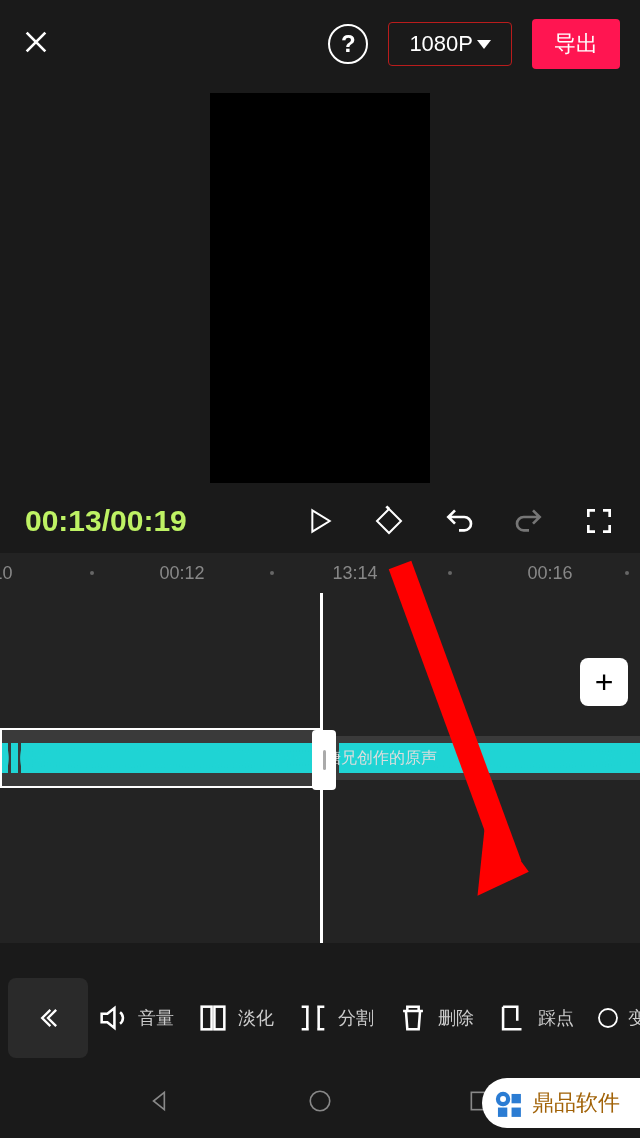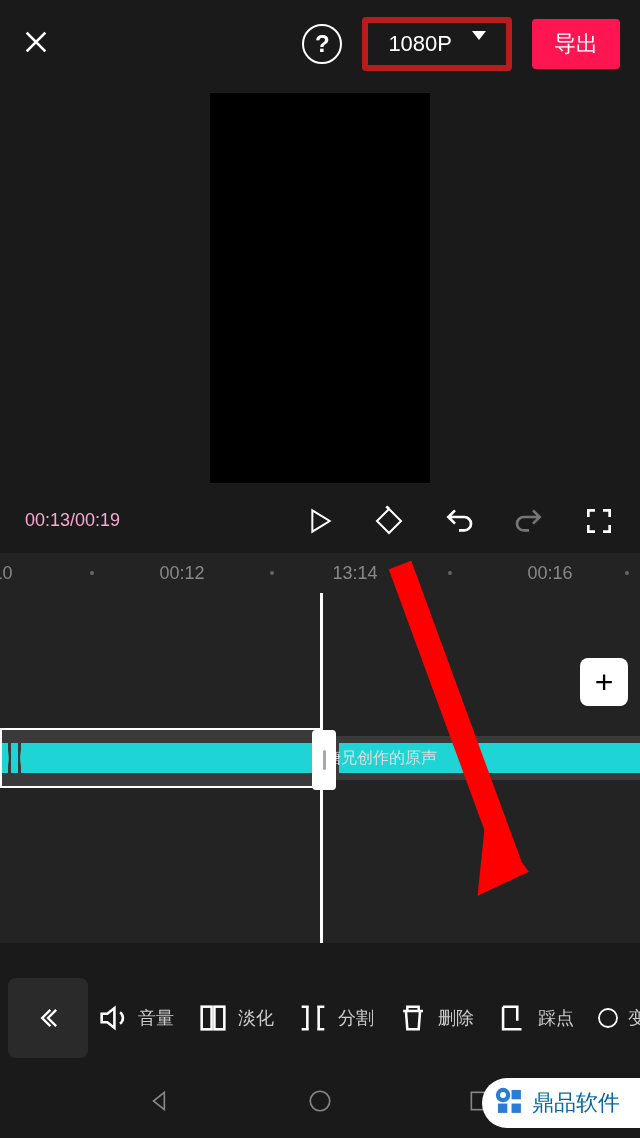--- a/index.html
+++ b/index.html
@@ -37,9 +37,10 @@
 }
 .res-selector {
   display: flex;
-  gap: 20px;
+  align-items: center;
+  gap: 4px;
   padding: 8px 20px;
-  border: 6px solid #b91c1c;
+  border: 1px solid #b91c1c;
   border-radius: 4px;
   font-size: 22px;
 }

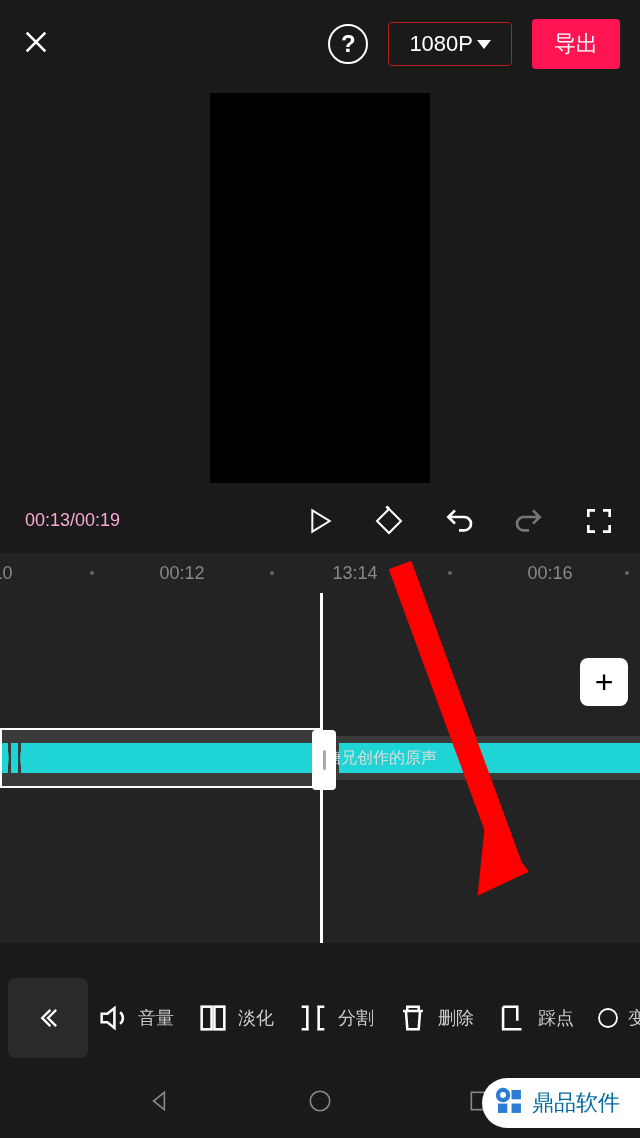--- a/index.html
+++ b/index.html
@@ -74,9 +74,10 @@
   padding: 0 25px;
 }
 .time-display {
-  font-size: 18px;
-  color: #f9a8d4;
+  font-size: 30px;
+  color: #bef264;
   flex: 1;
+  font-weight: bold;
 }
 .ctrl-icons {
   display: flex;

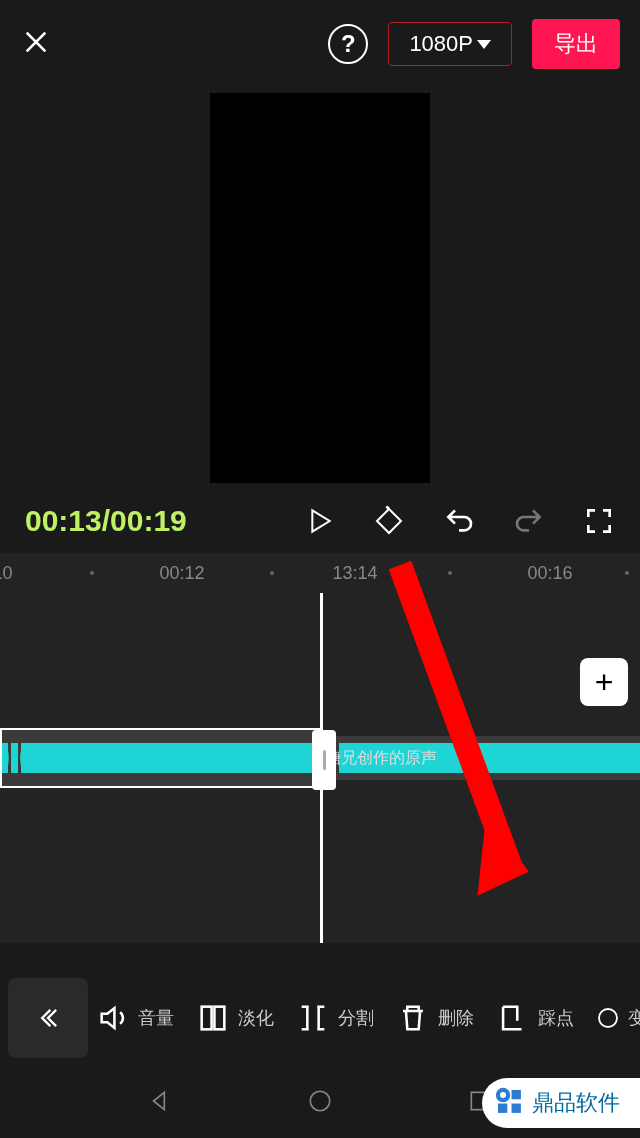--- a/index.html
+++ b/index.html
@@ -246,12 +246,12 @@
   bottom: 10px;
   right: 0;
   background: #fff;
-  color: #0369a1;
+  color: #a16207;
   padding: 10px 20px 10px 50px;
   border-radius: 30px 0 0 30px;
   font-size: 22px;
   display: flex;
-  align-items: flex-end;
+  align-items: flex-start;
   gap: 6px;
 }
 .wm-logo {

